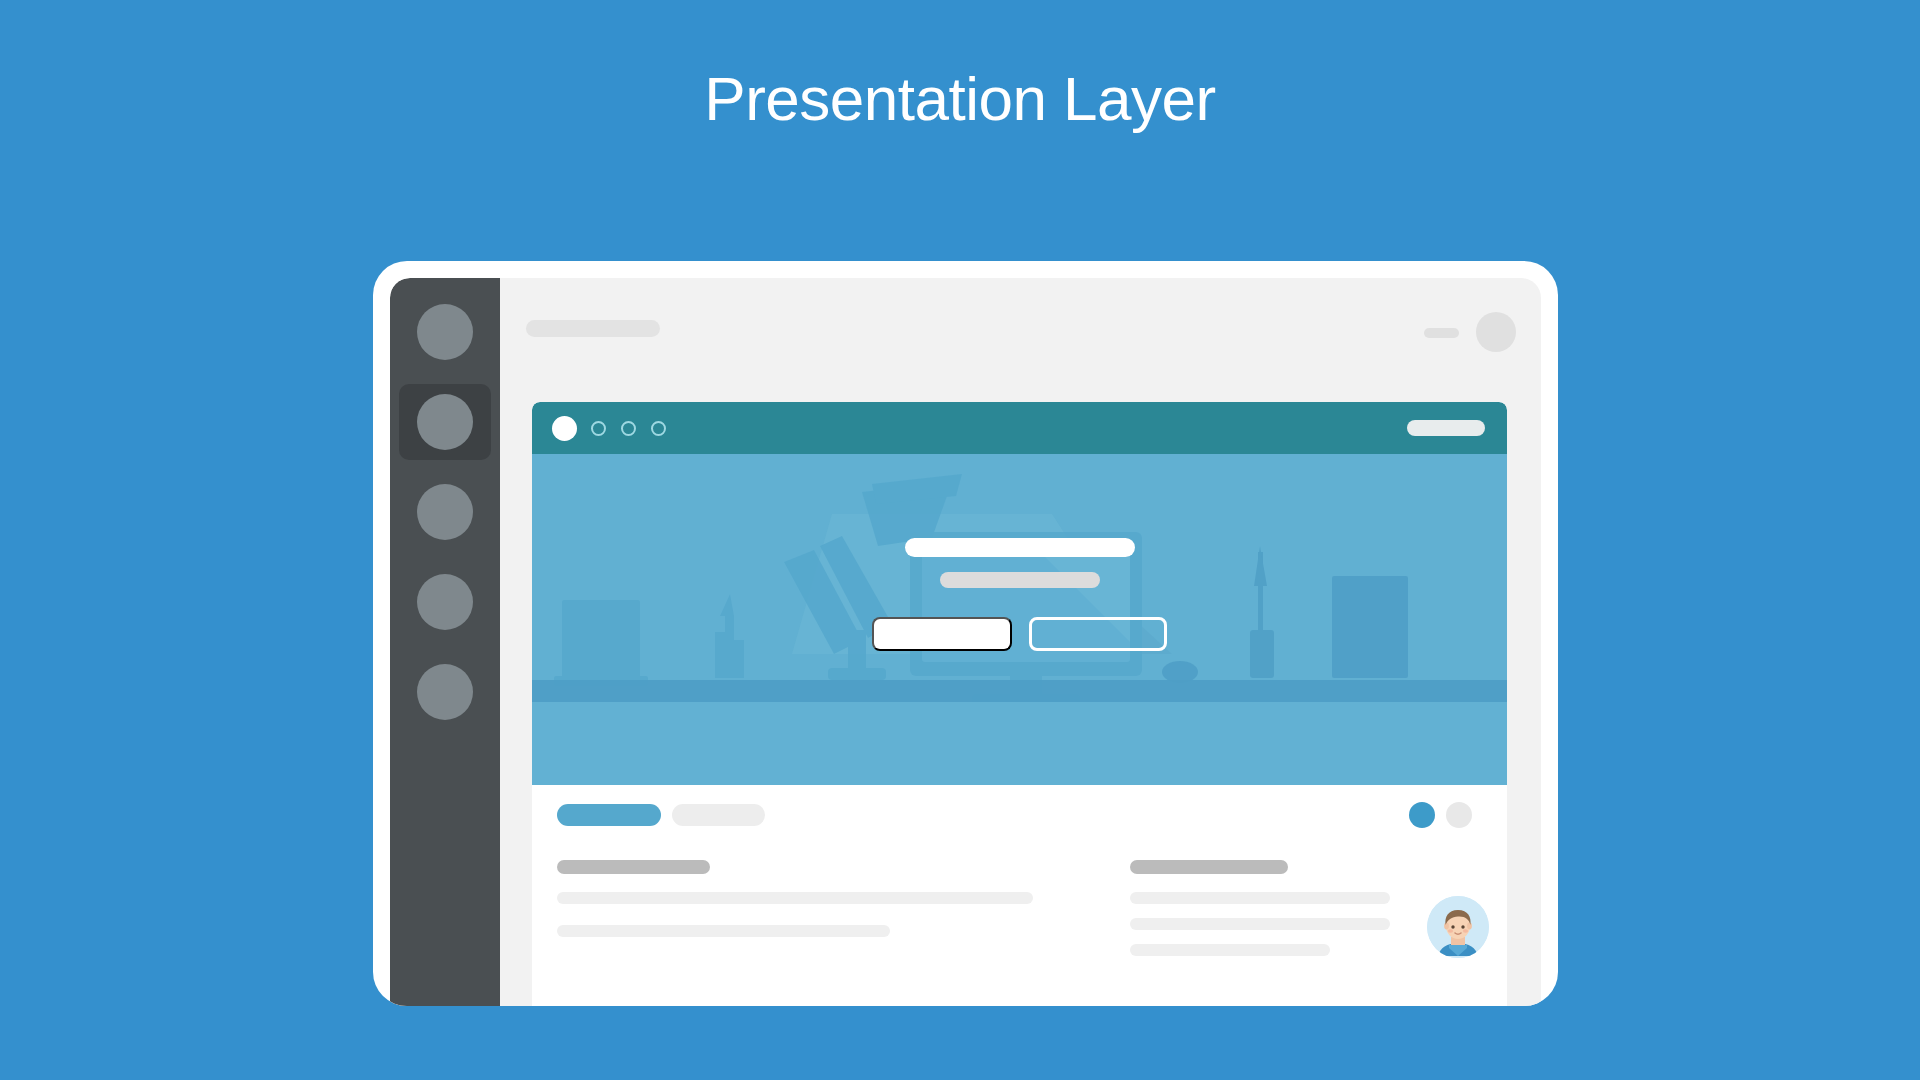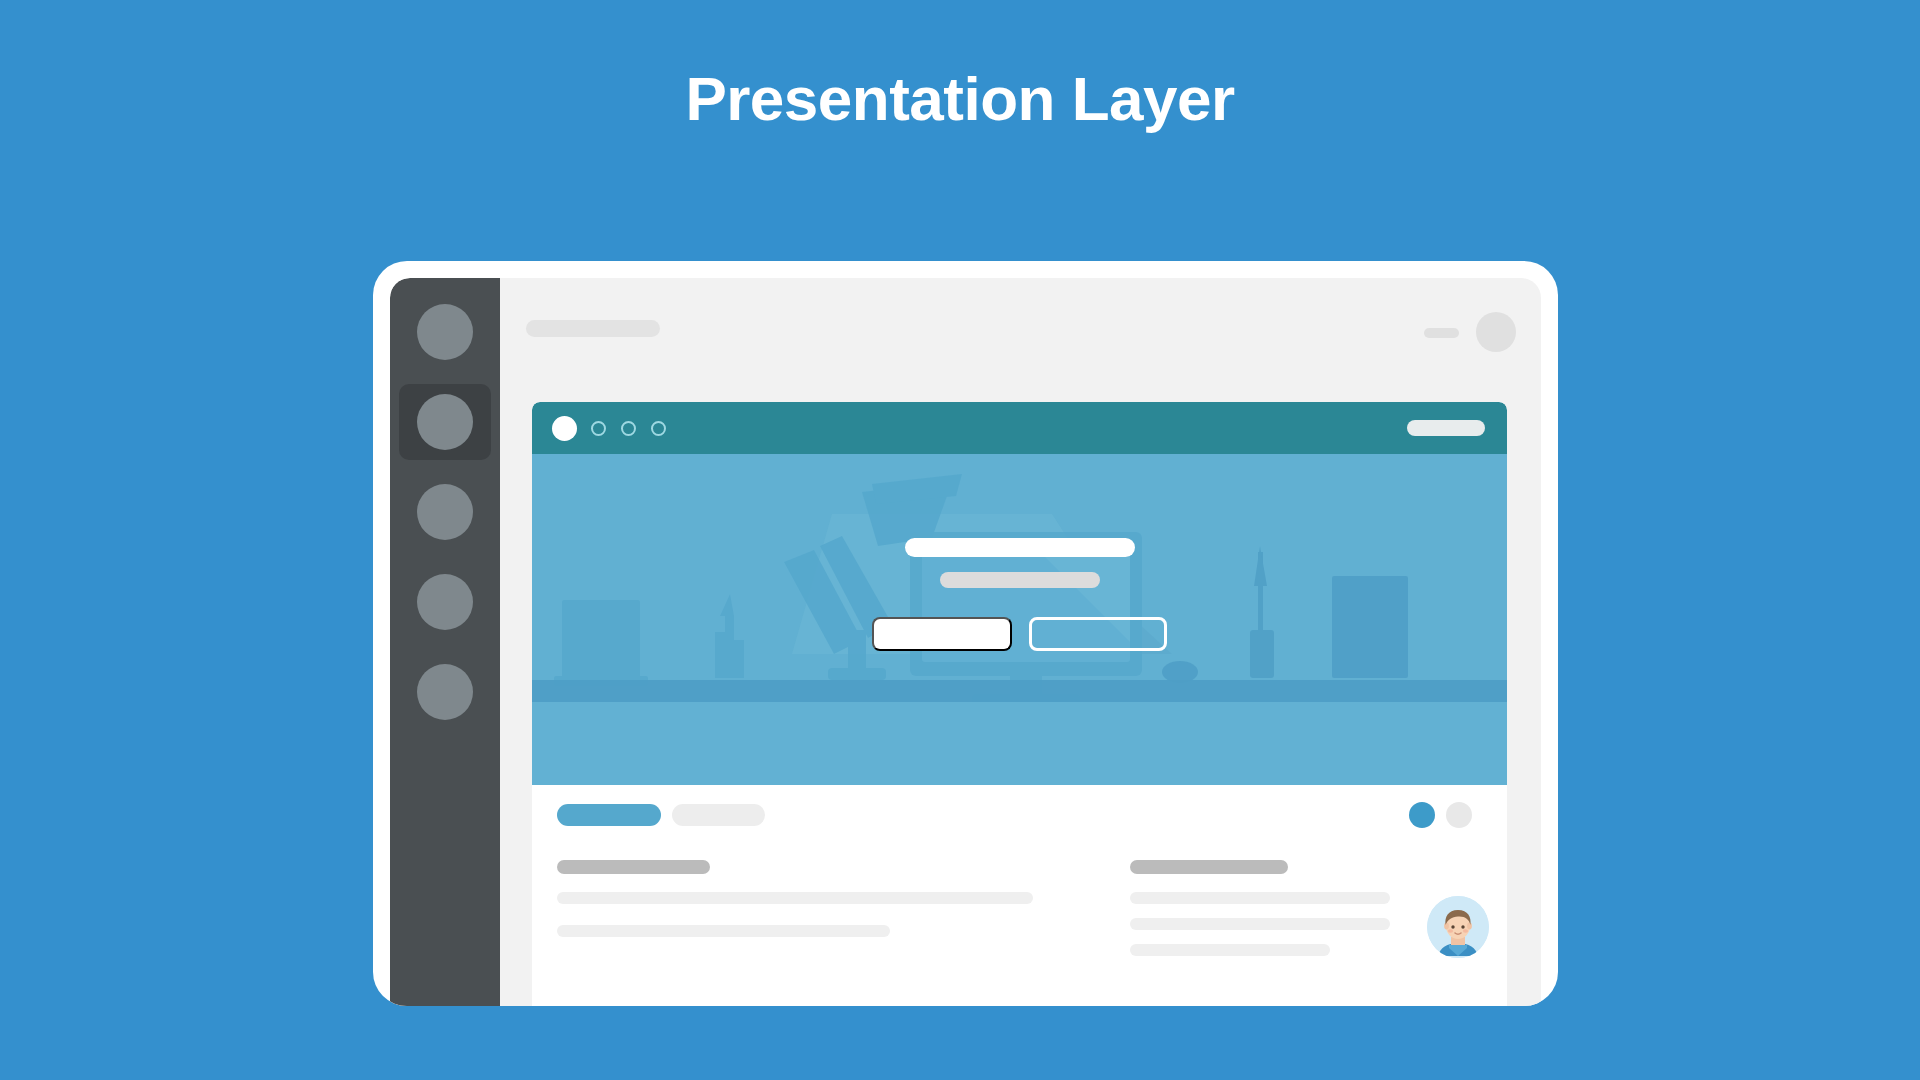--- a/index.html
+++ b/index.html
@@ -25,7 +25,7 @@
     text-align: center;
     color: #ffffff;
     font-size: 62px;
-    font-weight: bold;
+    font-weight: normal;
     letter-spacing: -0.5px;
     line-height: 1;
   }

